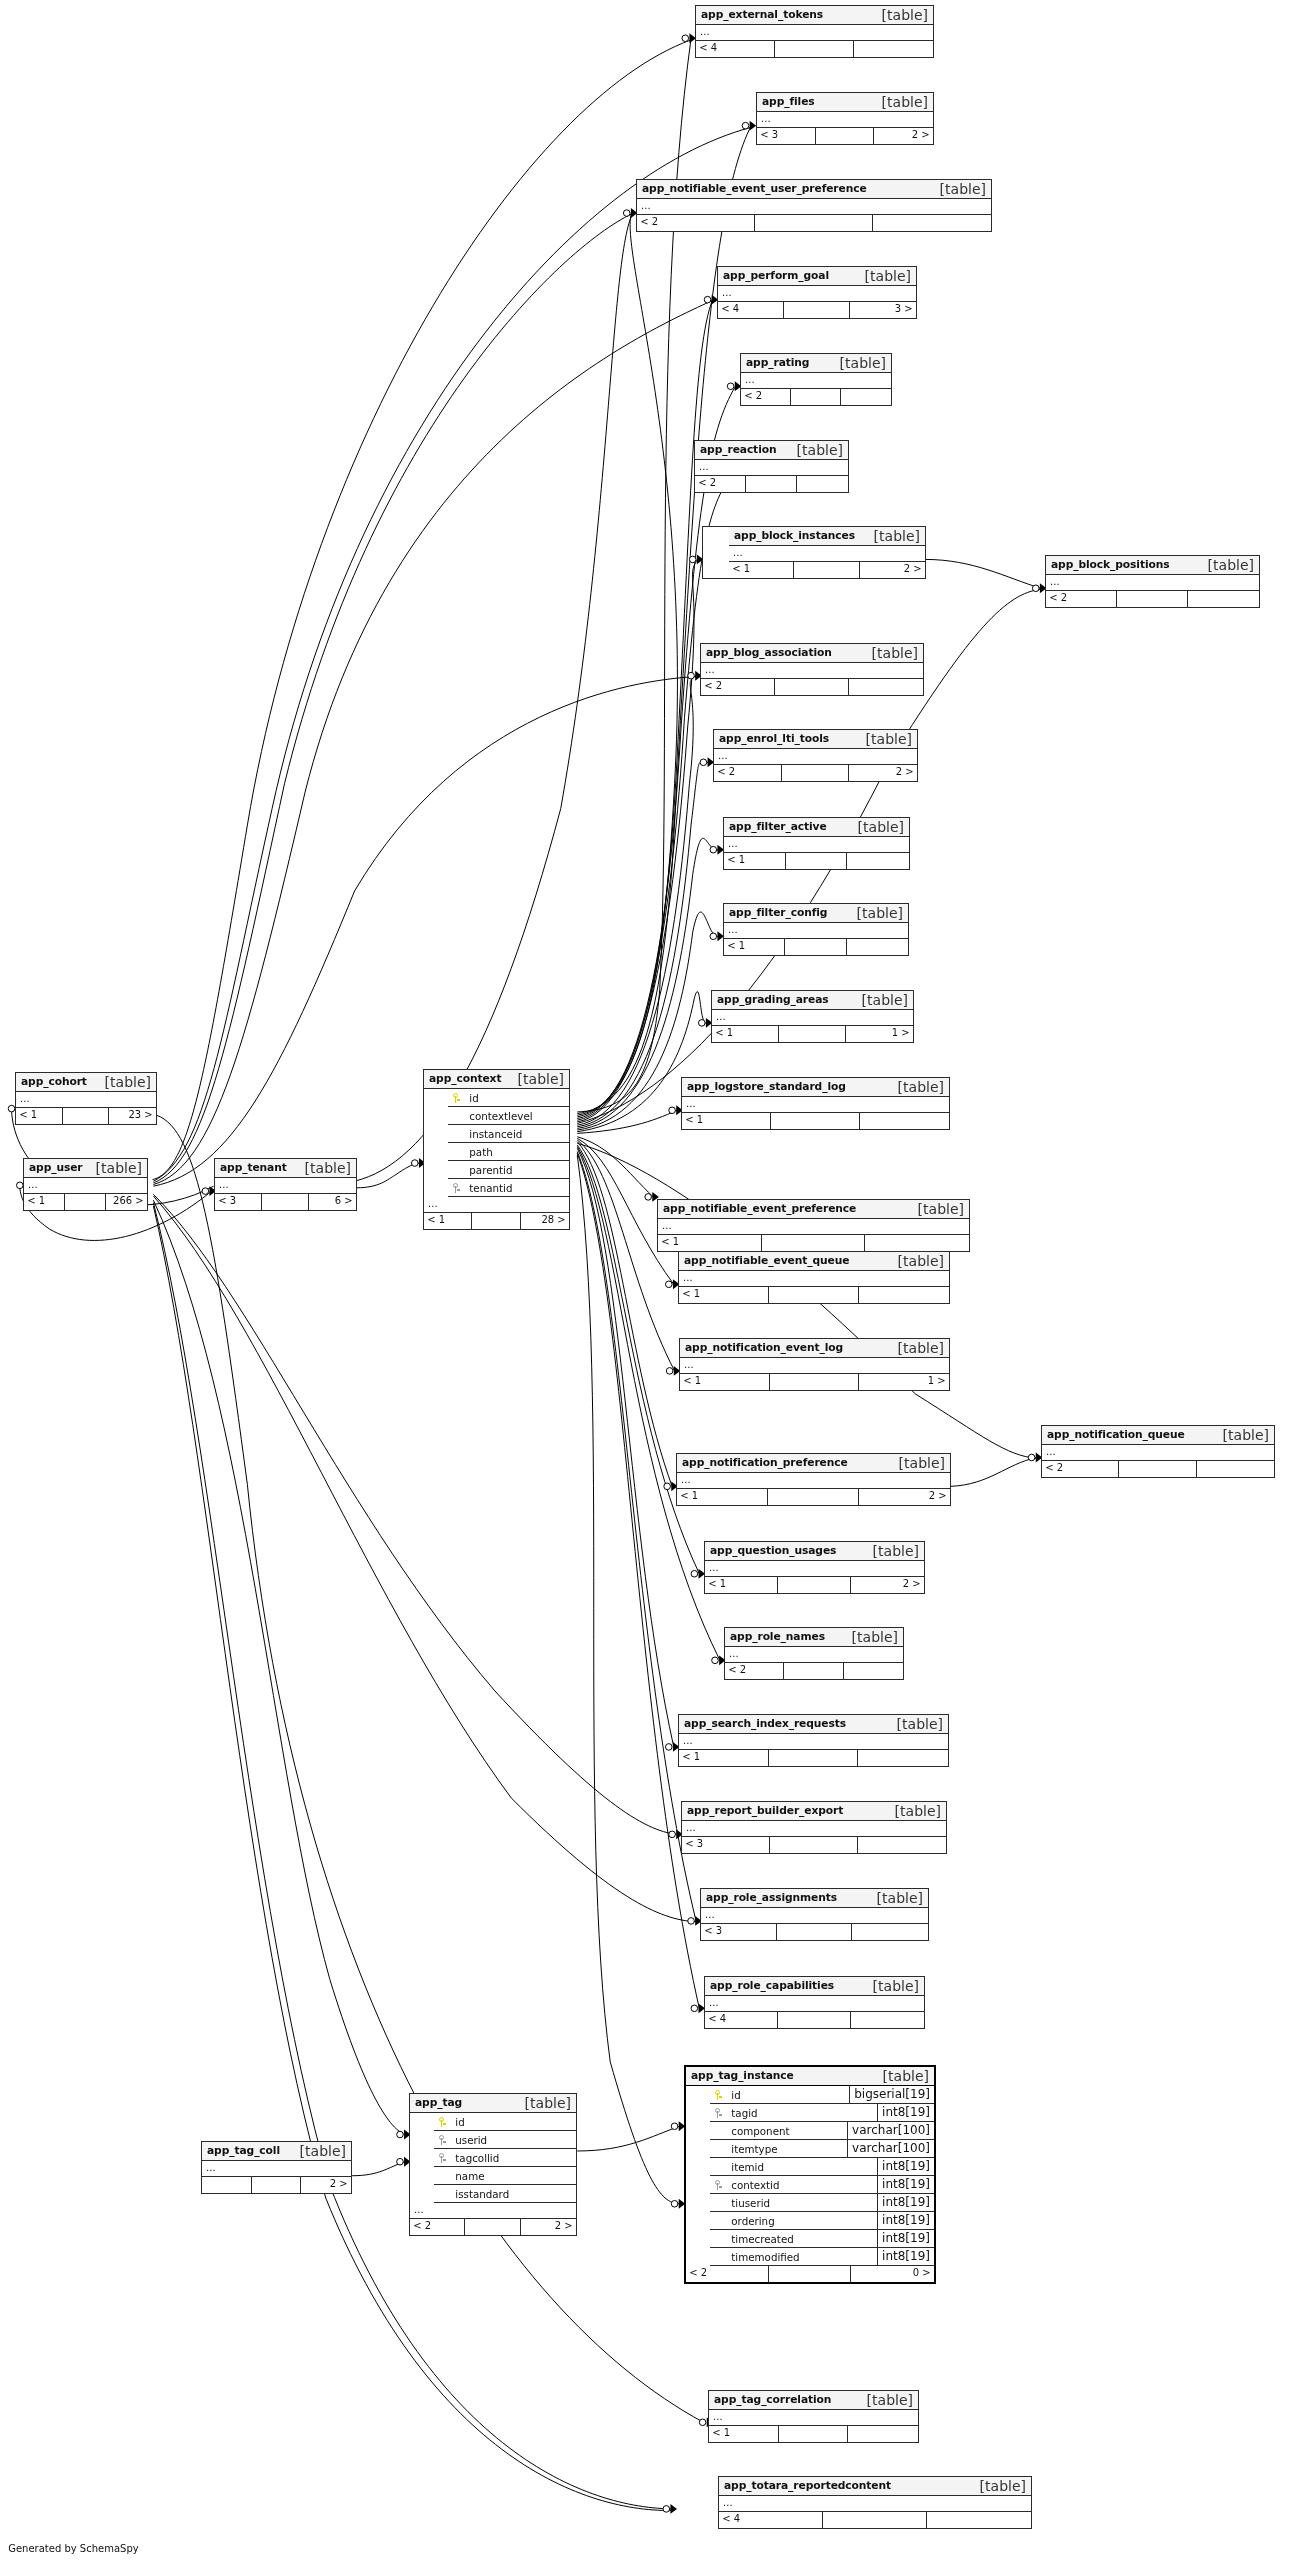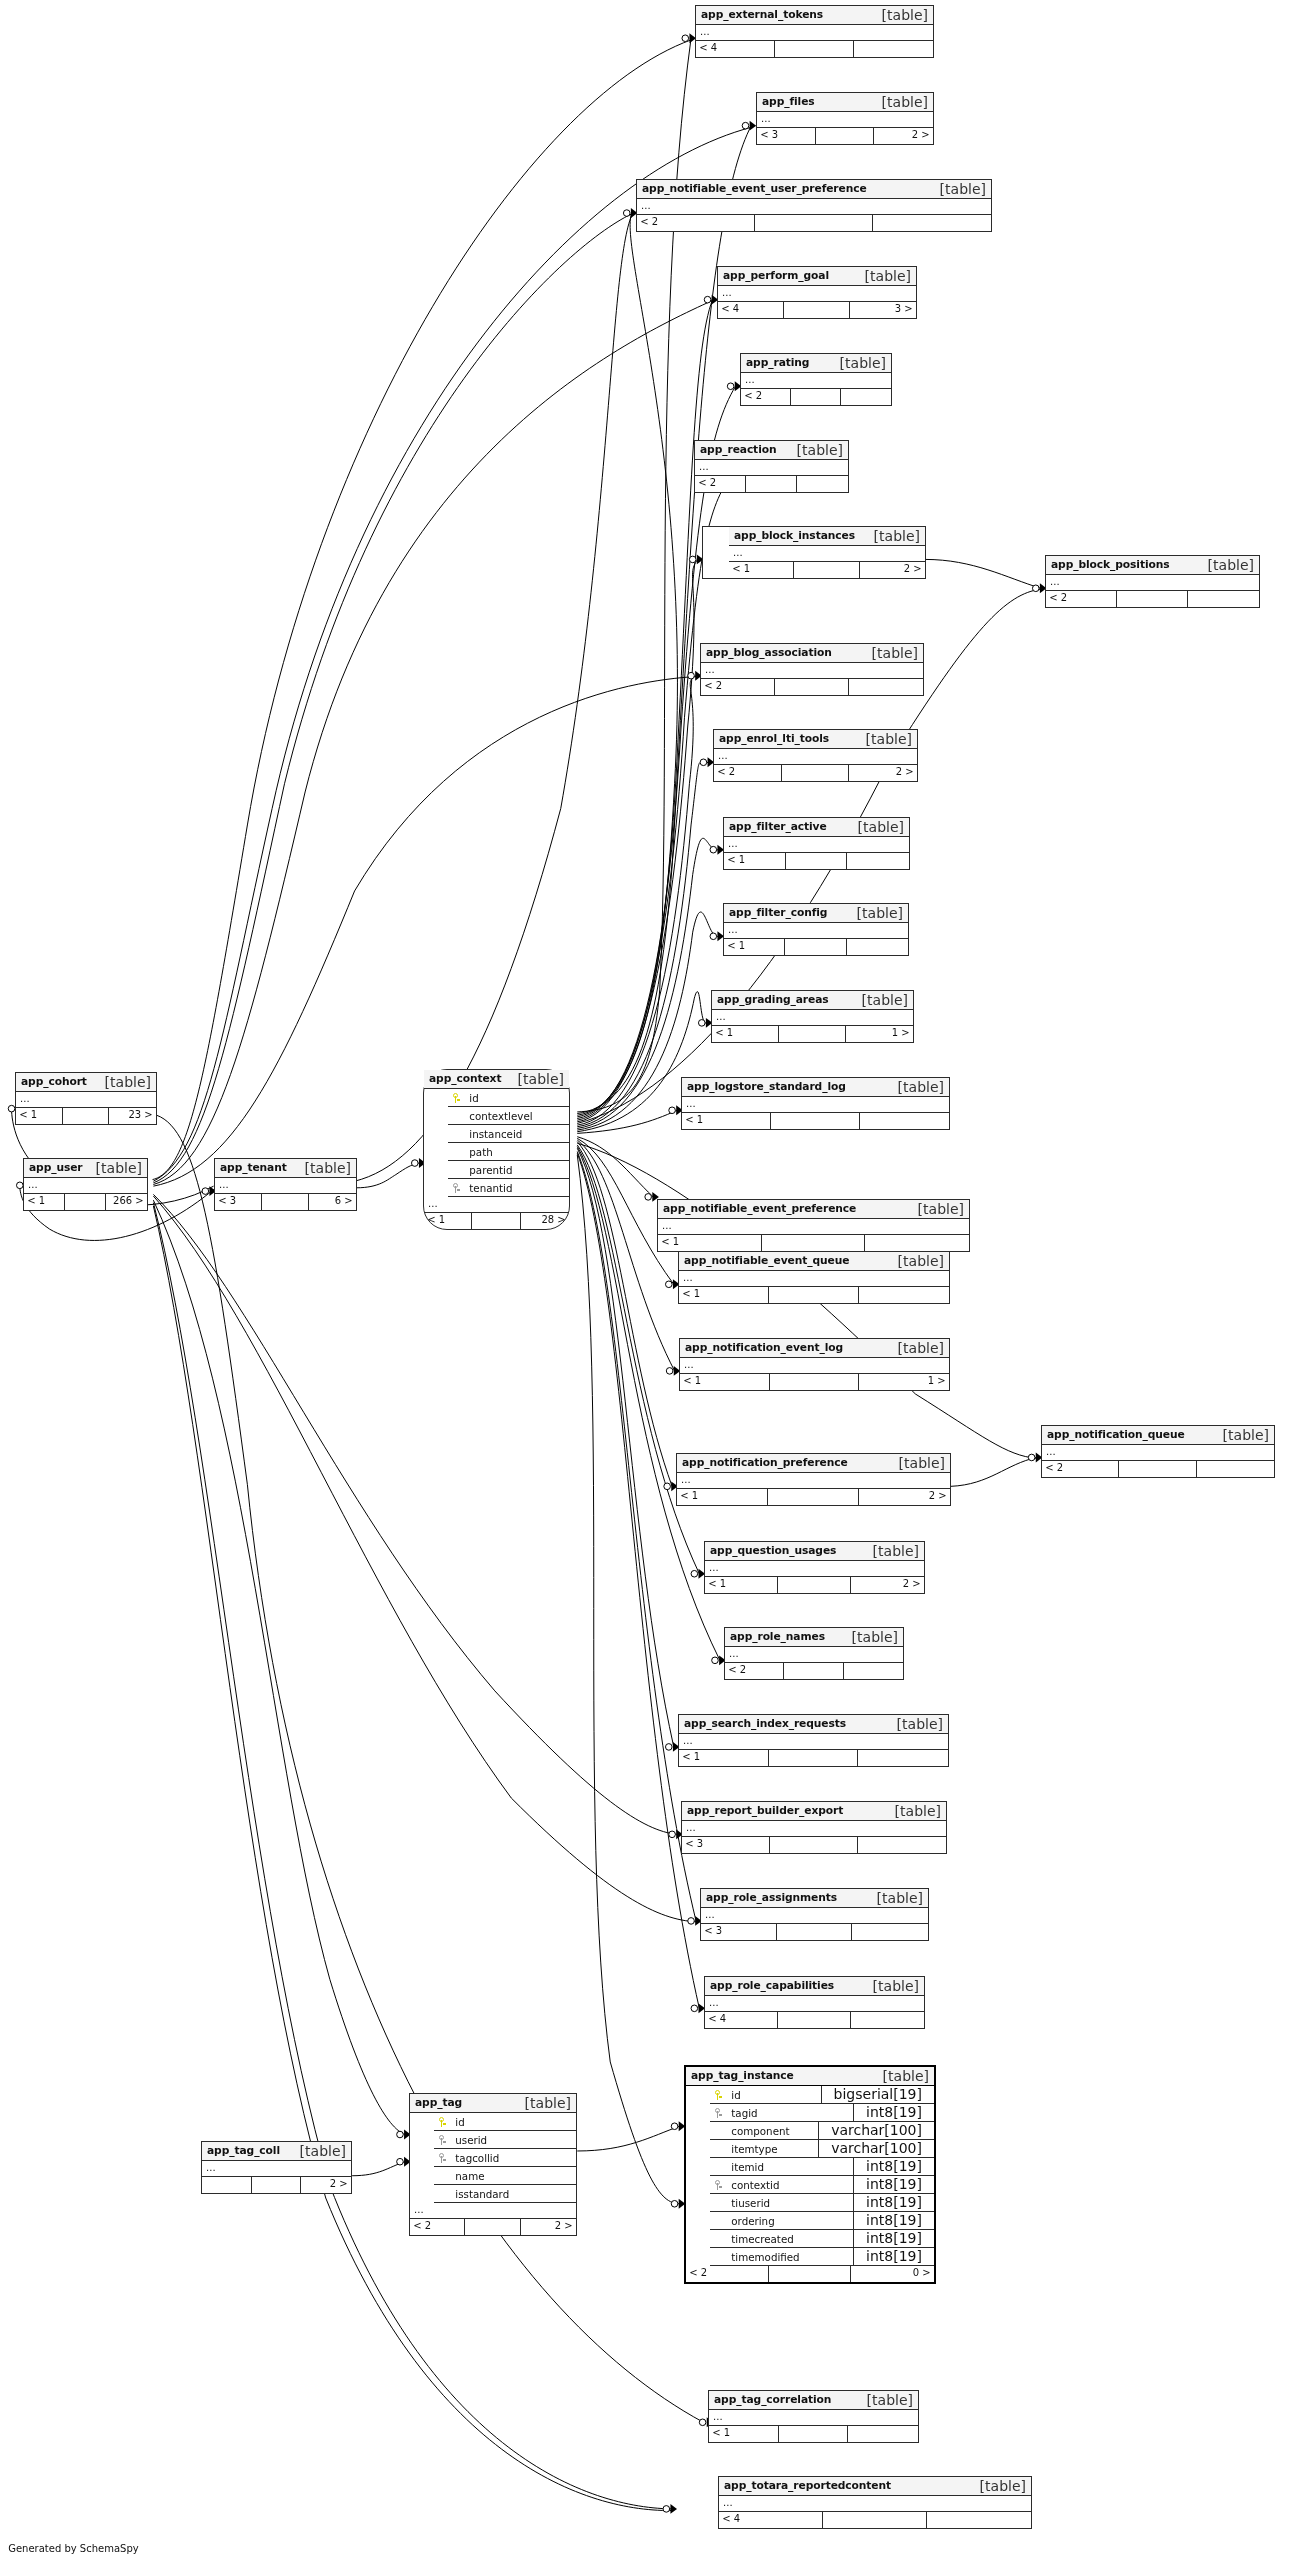--- a/index.html
+++ b/index.html
@@ -606,7 +606,7 @@
           <div class="cell">2 &gt;</div>
         </div>
       </div>
-      <div class="tbl" style="left: 423px; top: 1069px; width: 147px; border-radius: 24px;">
+      <div class="tbl" style="left: 423px; top: 1069px; width: 147px;">
         <div class="hdr">
           <span class="tname">app_context</span>
           <span class="ttype">[table]</span>

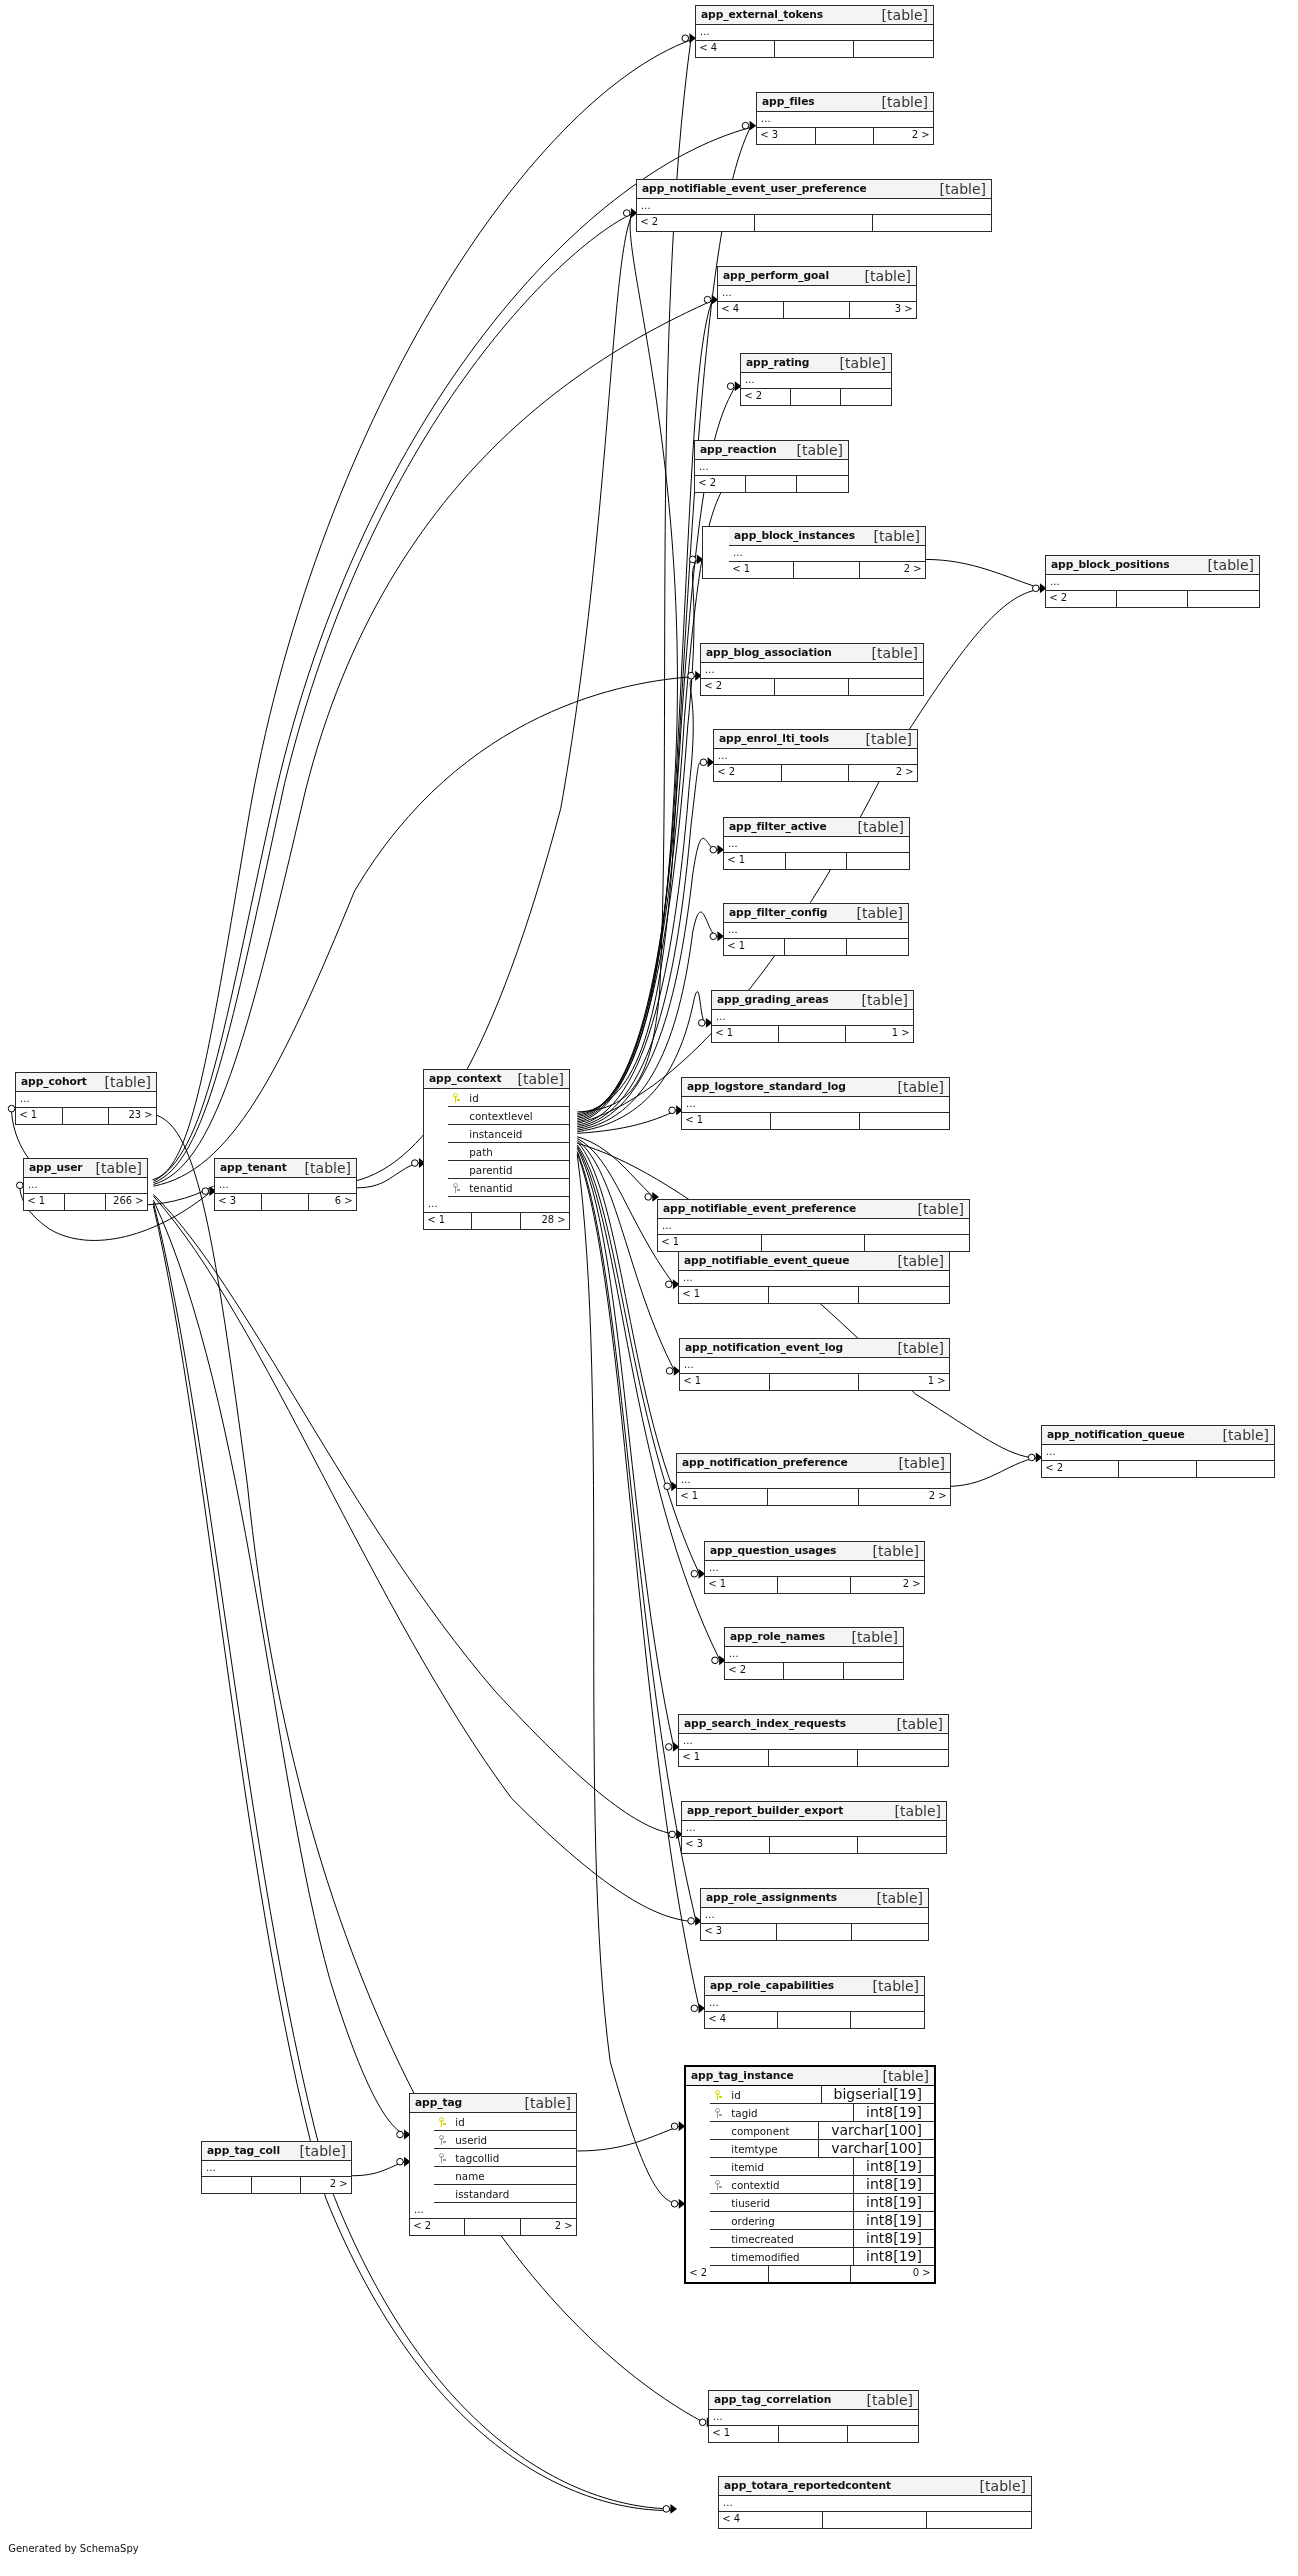--- a/index.html
+++ b/index.html
@@ -29,8 +29,8 @@
        box-sizing:border-box;font-size:10.3px;color:#111;margin-left:24px;}
   .col .keywrap{width:18px;flex:0 0 18px;display:flex;align-items:center;justify-content:center;}
   .col .cname{flex:1 1 auto;padding-left:3.3px;white-space:nowrap;overflow:hidden;}
-  .col .ctype{flex:0 0 auto;border-left:0.8px solid #2b2b2b;padding:0 12px;
-              font-size:14px;line-height:17.3px;height:100%;box-sizing:border-box;white-space:nowrap;}
+  .col .ctype{flex:0 0 auto;border-left:0.8px solid #2b2b2b;padding:0 4px;
+              font-size:12px;line-height:17.3px;height:100%;box-sizing:border-box;white-space:nowrap;}
 
   .keyico{display:inline-block;width:7.4px;height:10.7px;position:relative;}
   .keyico i{position:absolute;left:1.6px;top:3.3px;width:1.6px;height:7.4px;background:currentColor;}

